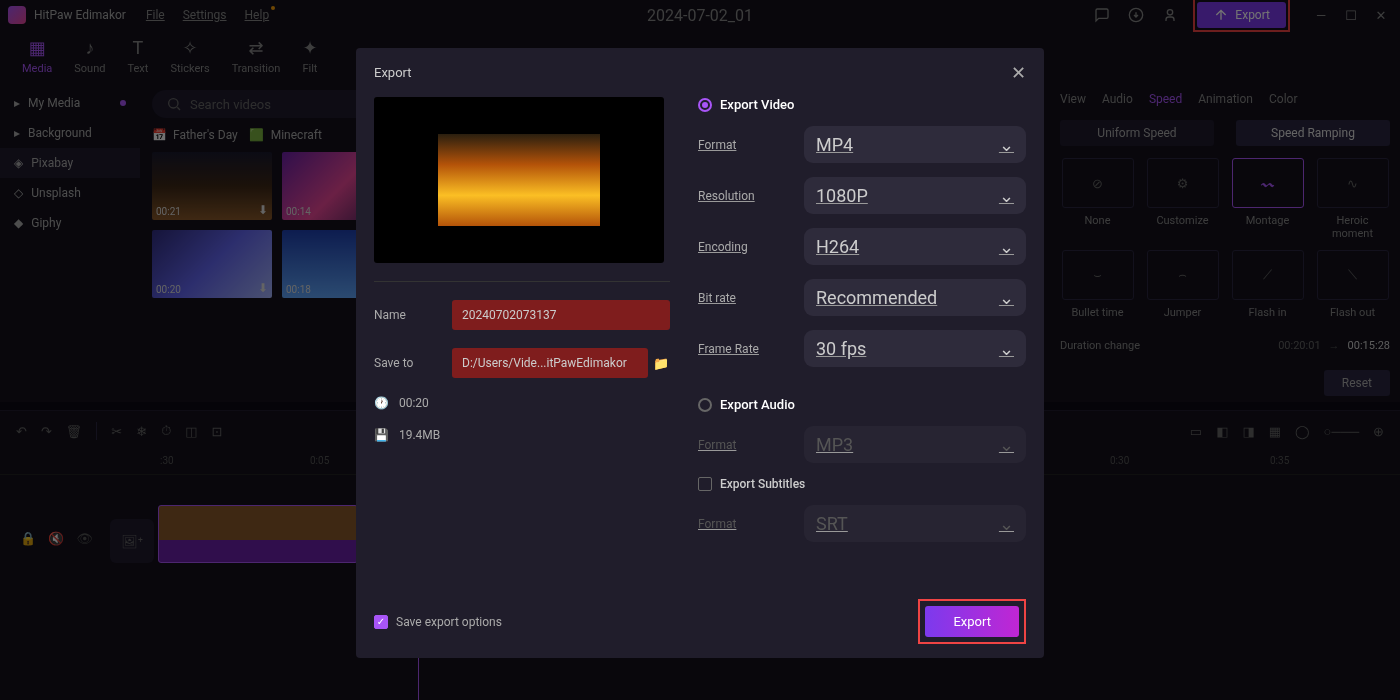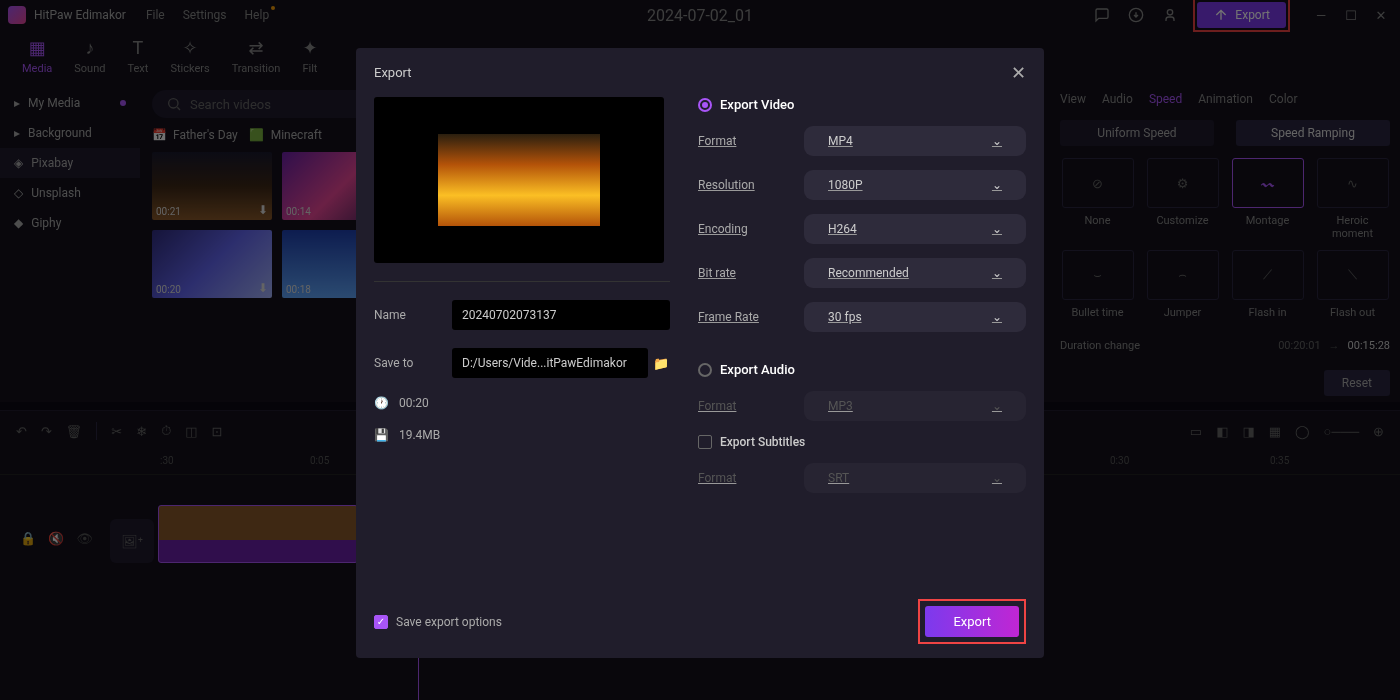--- a/index.html
+++ b/index.html
@@ -7,7 +7,7 @@
 .top-bar { height: 30px; display: flex; align-items: center; padding: 0 8px; background: #14111c; }
 .app-logo { width: 18px; height: 18px; background: linear-gradient(135deg,#a855f7,#ec4899); border-radius: 4px; margin-right: 8px; }
 .app-title { color: #aaa; font-size: 12px; margin-right: 20px; }
-.menu-item { color: #888; font-size: 12px; margin-right: 18px; cursor: pointer; position: relative; }
+.menu-item { color: #888; font-size: 12px; margin-right: 18px; cursor: pointer; position: relative; text-decoration: underline; }
 .menu-dot::after { content: ""; position: absolute; top: -2px; right: -6px; width: 4px; height: 4px; background: #f59e0b; border-radius: 50%; }
 .doc-title { position: absolute; left: 50%; transform: translateX(-50%); color: #888; font-size: 16px; }
 .top-right { margin-left: auto; display: flex; align-items: center; gap: 12px; }

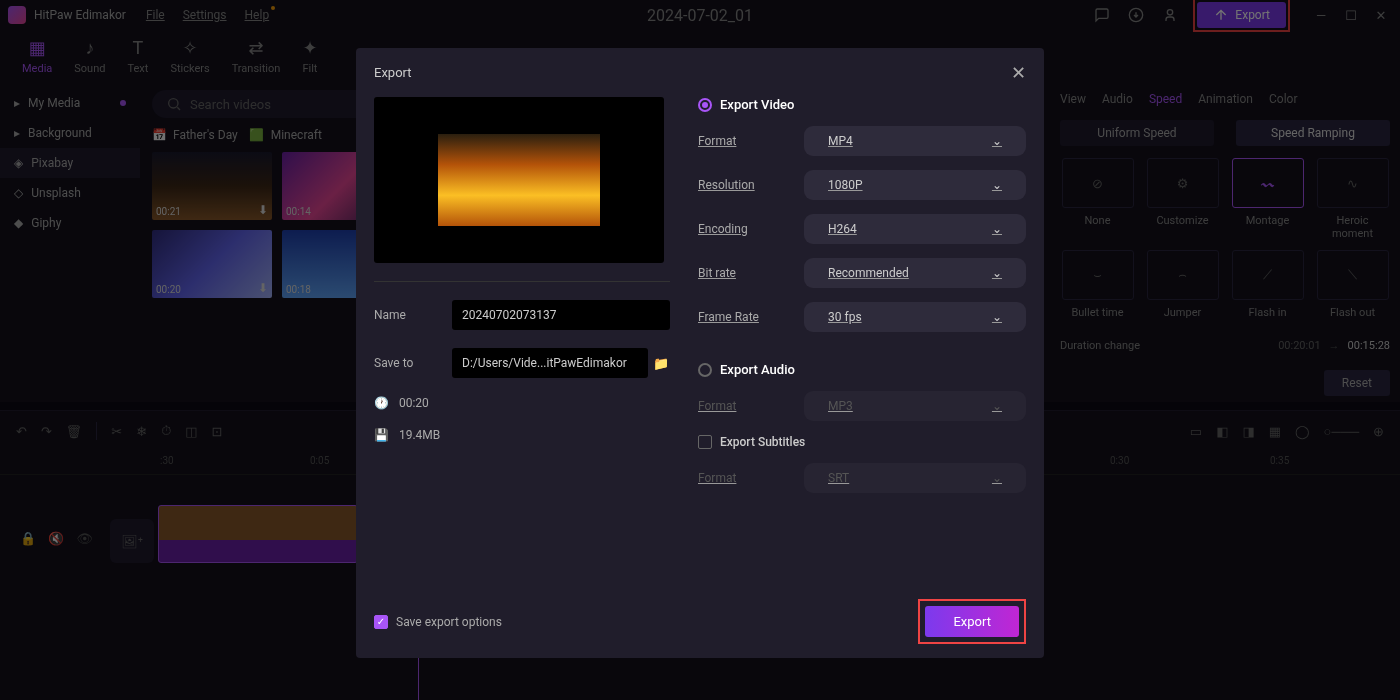--- a/index.html
+++ b/index.html
@@ -82,7 +82,7 @@
 .radio.unchecked { border-color: #666; }
 .export-field { display: flex; align-items: center; margin-bottom: 14px; text-decoration: underline; }
 .export-label { width: 106px; color: #aaa; font-size: 12px; }
-.export-select { flex: 1; background: #2e2b3b; border-radius: 9px; padding: 8px 24px; color: #ccc; font-size: 12px; display: flex; align-items: center; justify-content: space-between; cursor: pointer; }
+.export-select { flex: 1; background: #2e2b3b; border-radius: 9px; padding: 8px 12px; color: #ccc; font-size: 18px; display: flex; align-items: center; justify-content: space-between; cursor: pointer; }
 .export-select.disabled { background: #272432; color: #555; }
 .checkbox-row { display: flex; align-items: center; gap: 8px; color: #aaa; font-size: 12px; margin-bottom: 14px; }
 .checkbox { width: 14px; height: 14px; border: 1.5px solid #666; border-radius: 2px; }

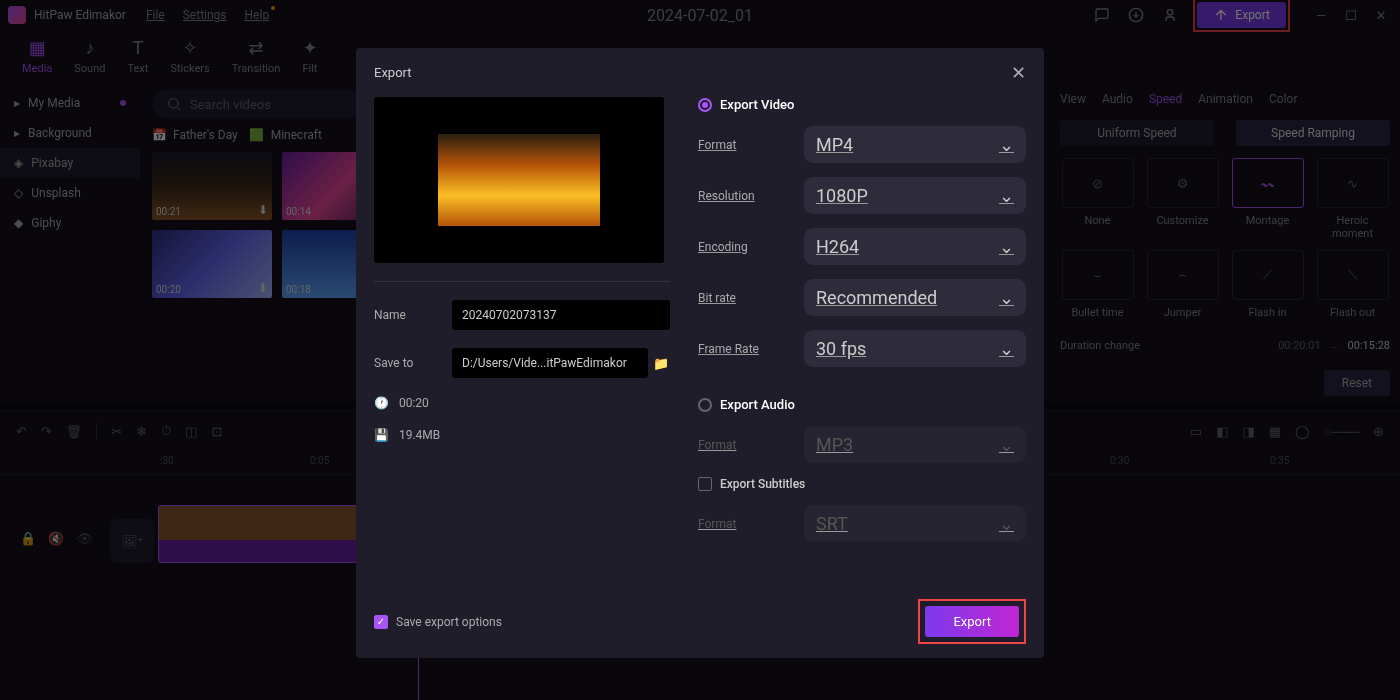--- a/index.html
+++ b/index.html
@@ -73,7 +73,7 @@
 .preview-img { width: 162px; height: 92px; background: linear-gradient(180deg,#2a1f0f,#b45309,#fbbf24,#b45309); }
 .modal-field { display: flex; align-items: center; margin-top: 18px; gap: 0; }
 .modal-label { width: 78px; color: #aaa; font-size: 12px; }
-.modal-input { flex: 1; background: #000000; border-radius: 3px; padding: 8px 10px; color: #ccc; font-size: 12px; border: none; }
+.modal-input { flex: 1; background: #7f1d1d; border-radius: 3px; padding: 8px 10px; color: #ccc; font-size: 12px; border: none; }
 .meta-row { display: flex; align-items: center; gap: 10px; margin-top: 18px; color: #aaa; font-size: 12px; }
 .modal-right { flex: 1; }
 .radio-row { display: flex; align-items: center; gap: 8px; color: #fff; font-size: 13px; font-weight: 500; margin-bottom: 14px; }

